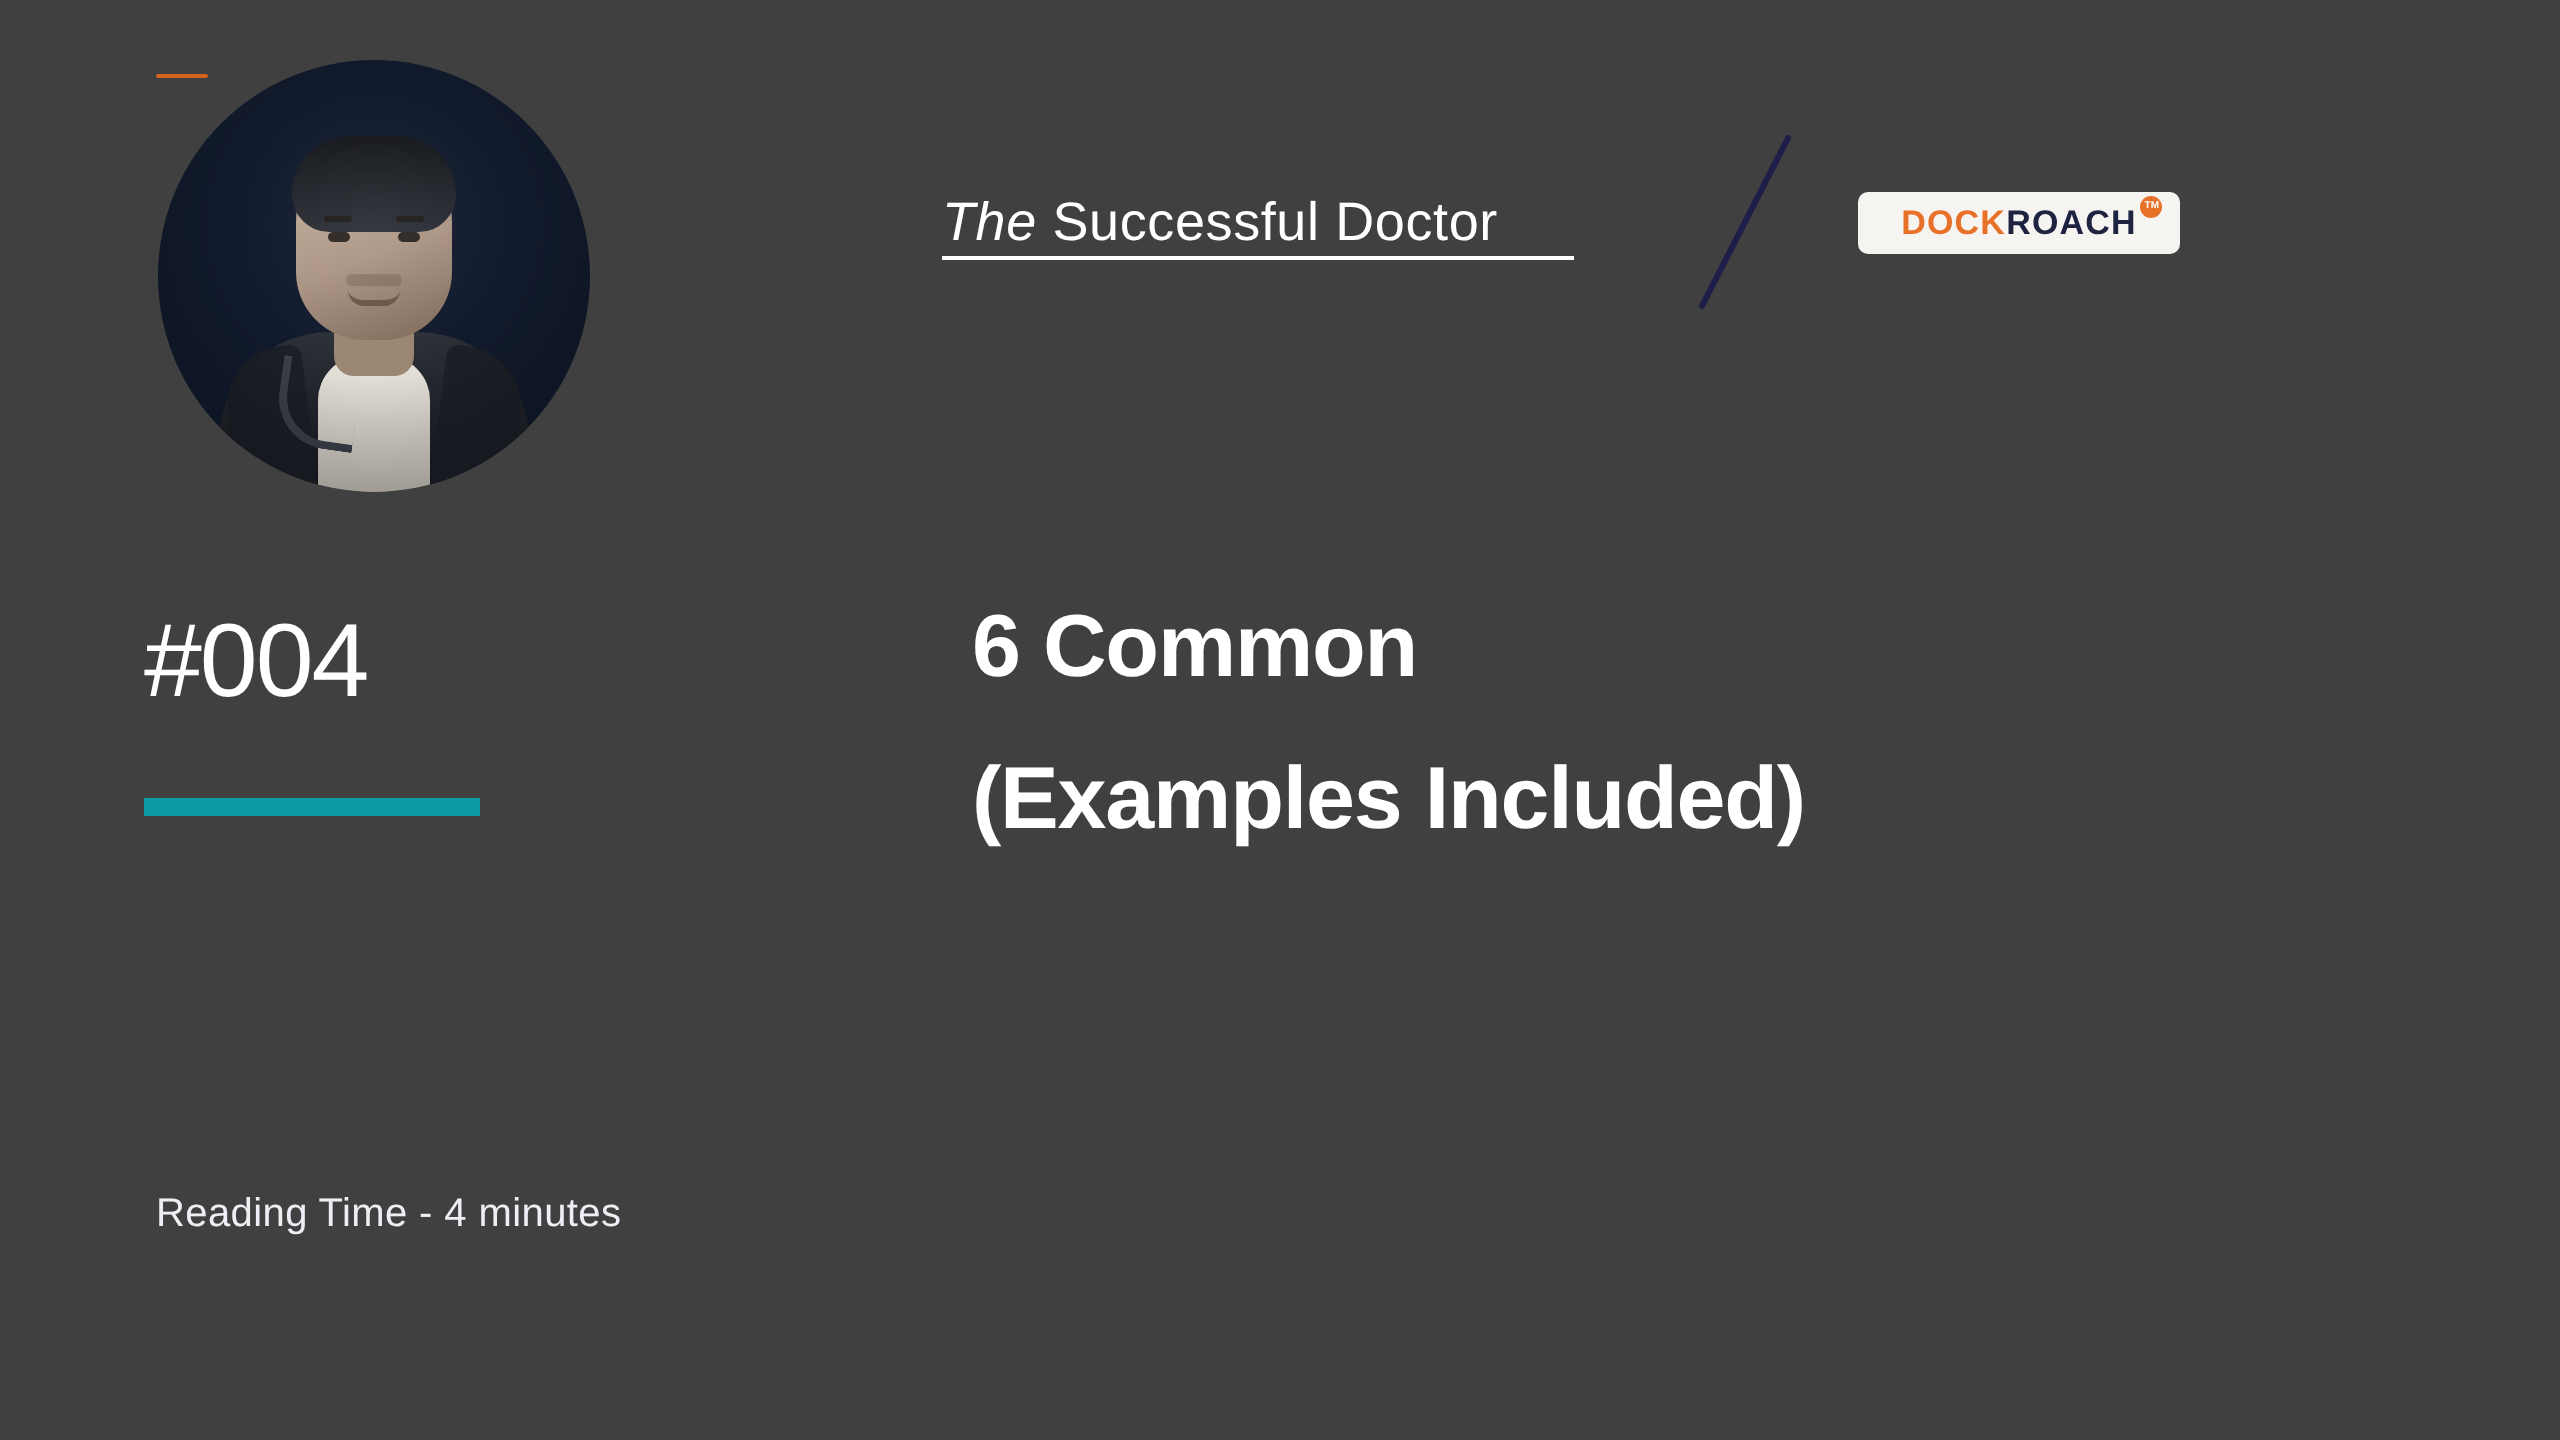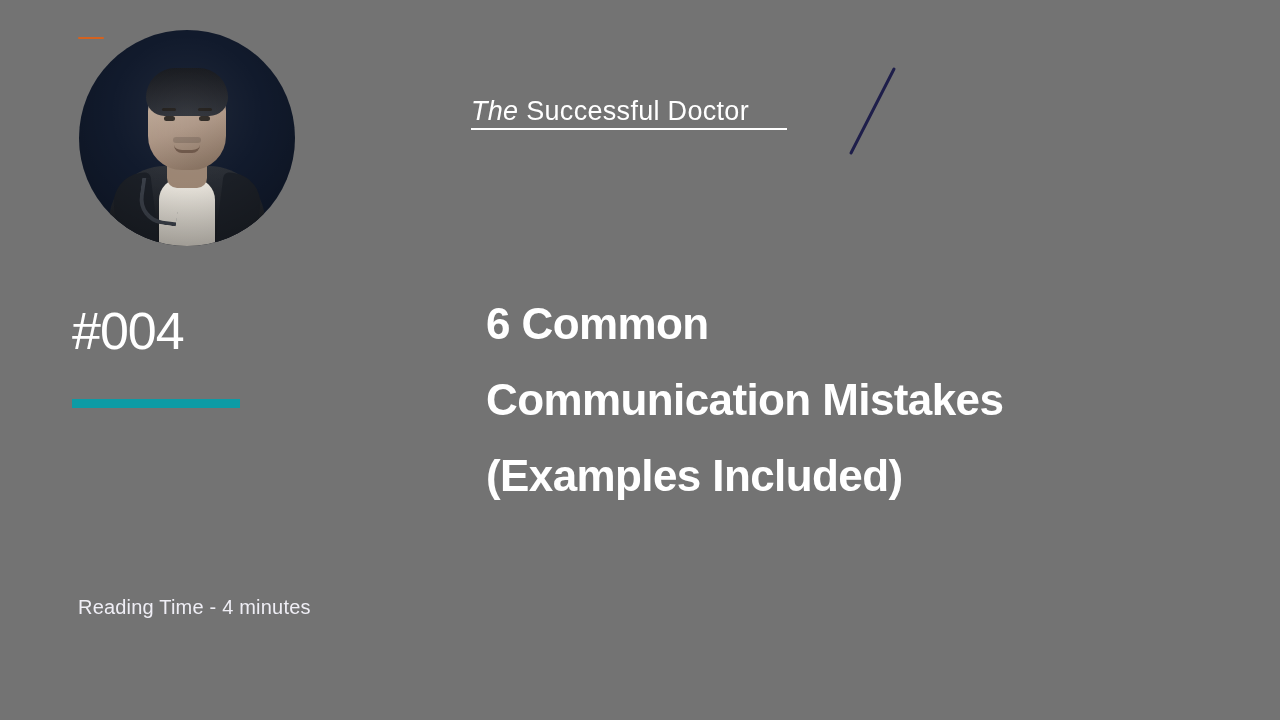--- a/index.html
+++ b/index.html
@@ -12,7 +12,7 @@
   .slide {
     position:relative;
     width:1280px; height:720px;
-    background:#737373;
+    background:#404040;
   }
 
   

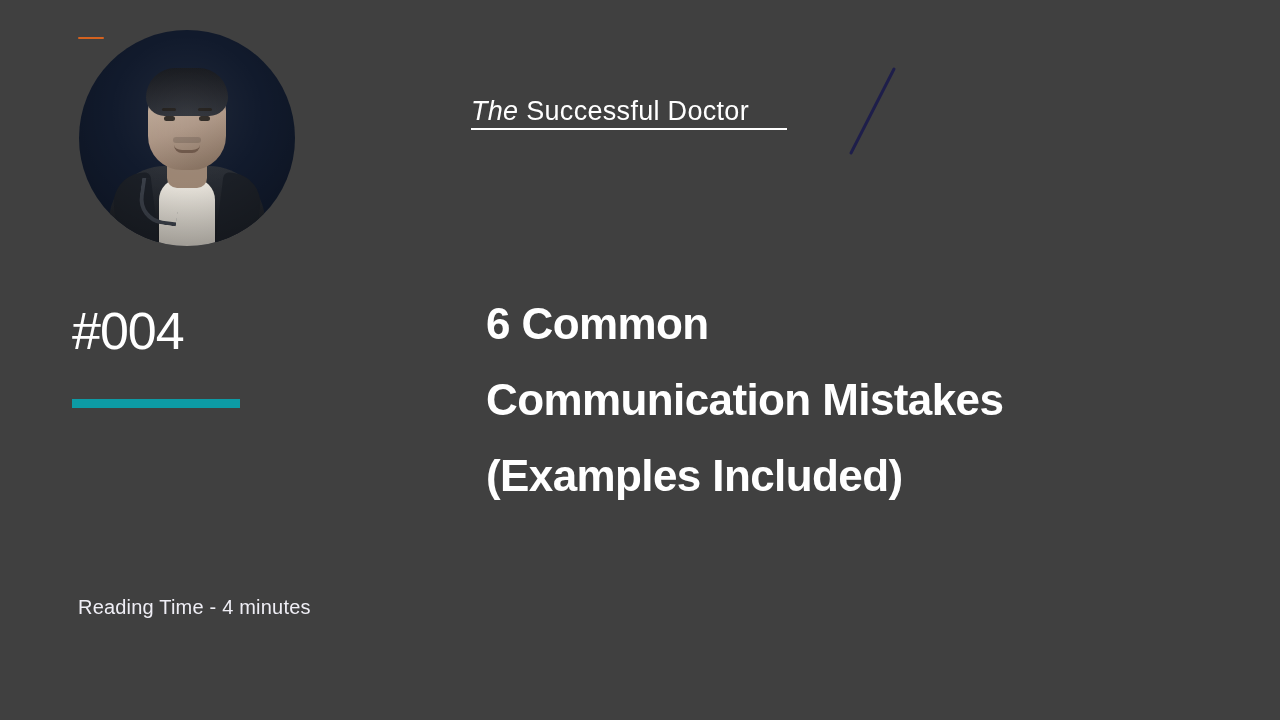--- a/index.html
+++ b/index.html
@@ -266,6 +266,12 @@
     <line x1="3" y1="87" x2="46" y2="3" stroke="#1e1e4a" stroke-width="3" stroke-linecap="round"></line>
   </svg>
 
+  <div class="logo-chip">
+    <span class="logo-text">
+      <span class="logo-dock">DOCK</span><span class="logo-roach">ROACH</span>
+      <span class="logo-tm">TM</span>
+    </span>
+  </div>
 
   <div class="episode-number">#004</div>
   <div class="episode-rule"></div>

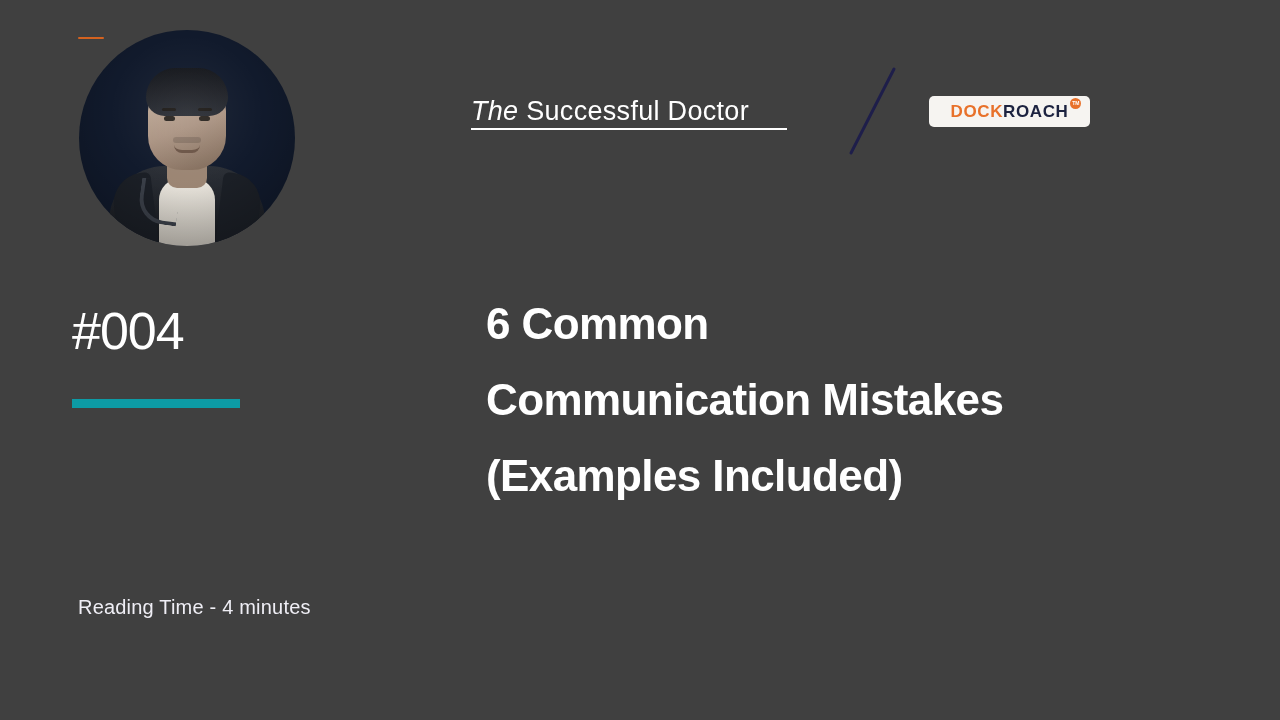--- a/index.html
+++ b/index.html
@@ -278,7 +278,6 @@
 
   <div class="headline">
     <span class="line">6 Common</span>
-    <span class="line">Communication Mistakes</span>
     <span class="line">(Examples Included)</span>
   </div>
 

